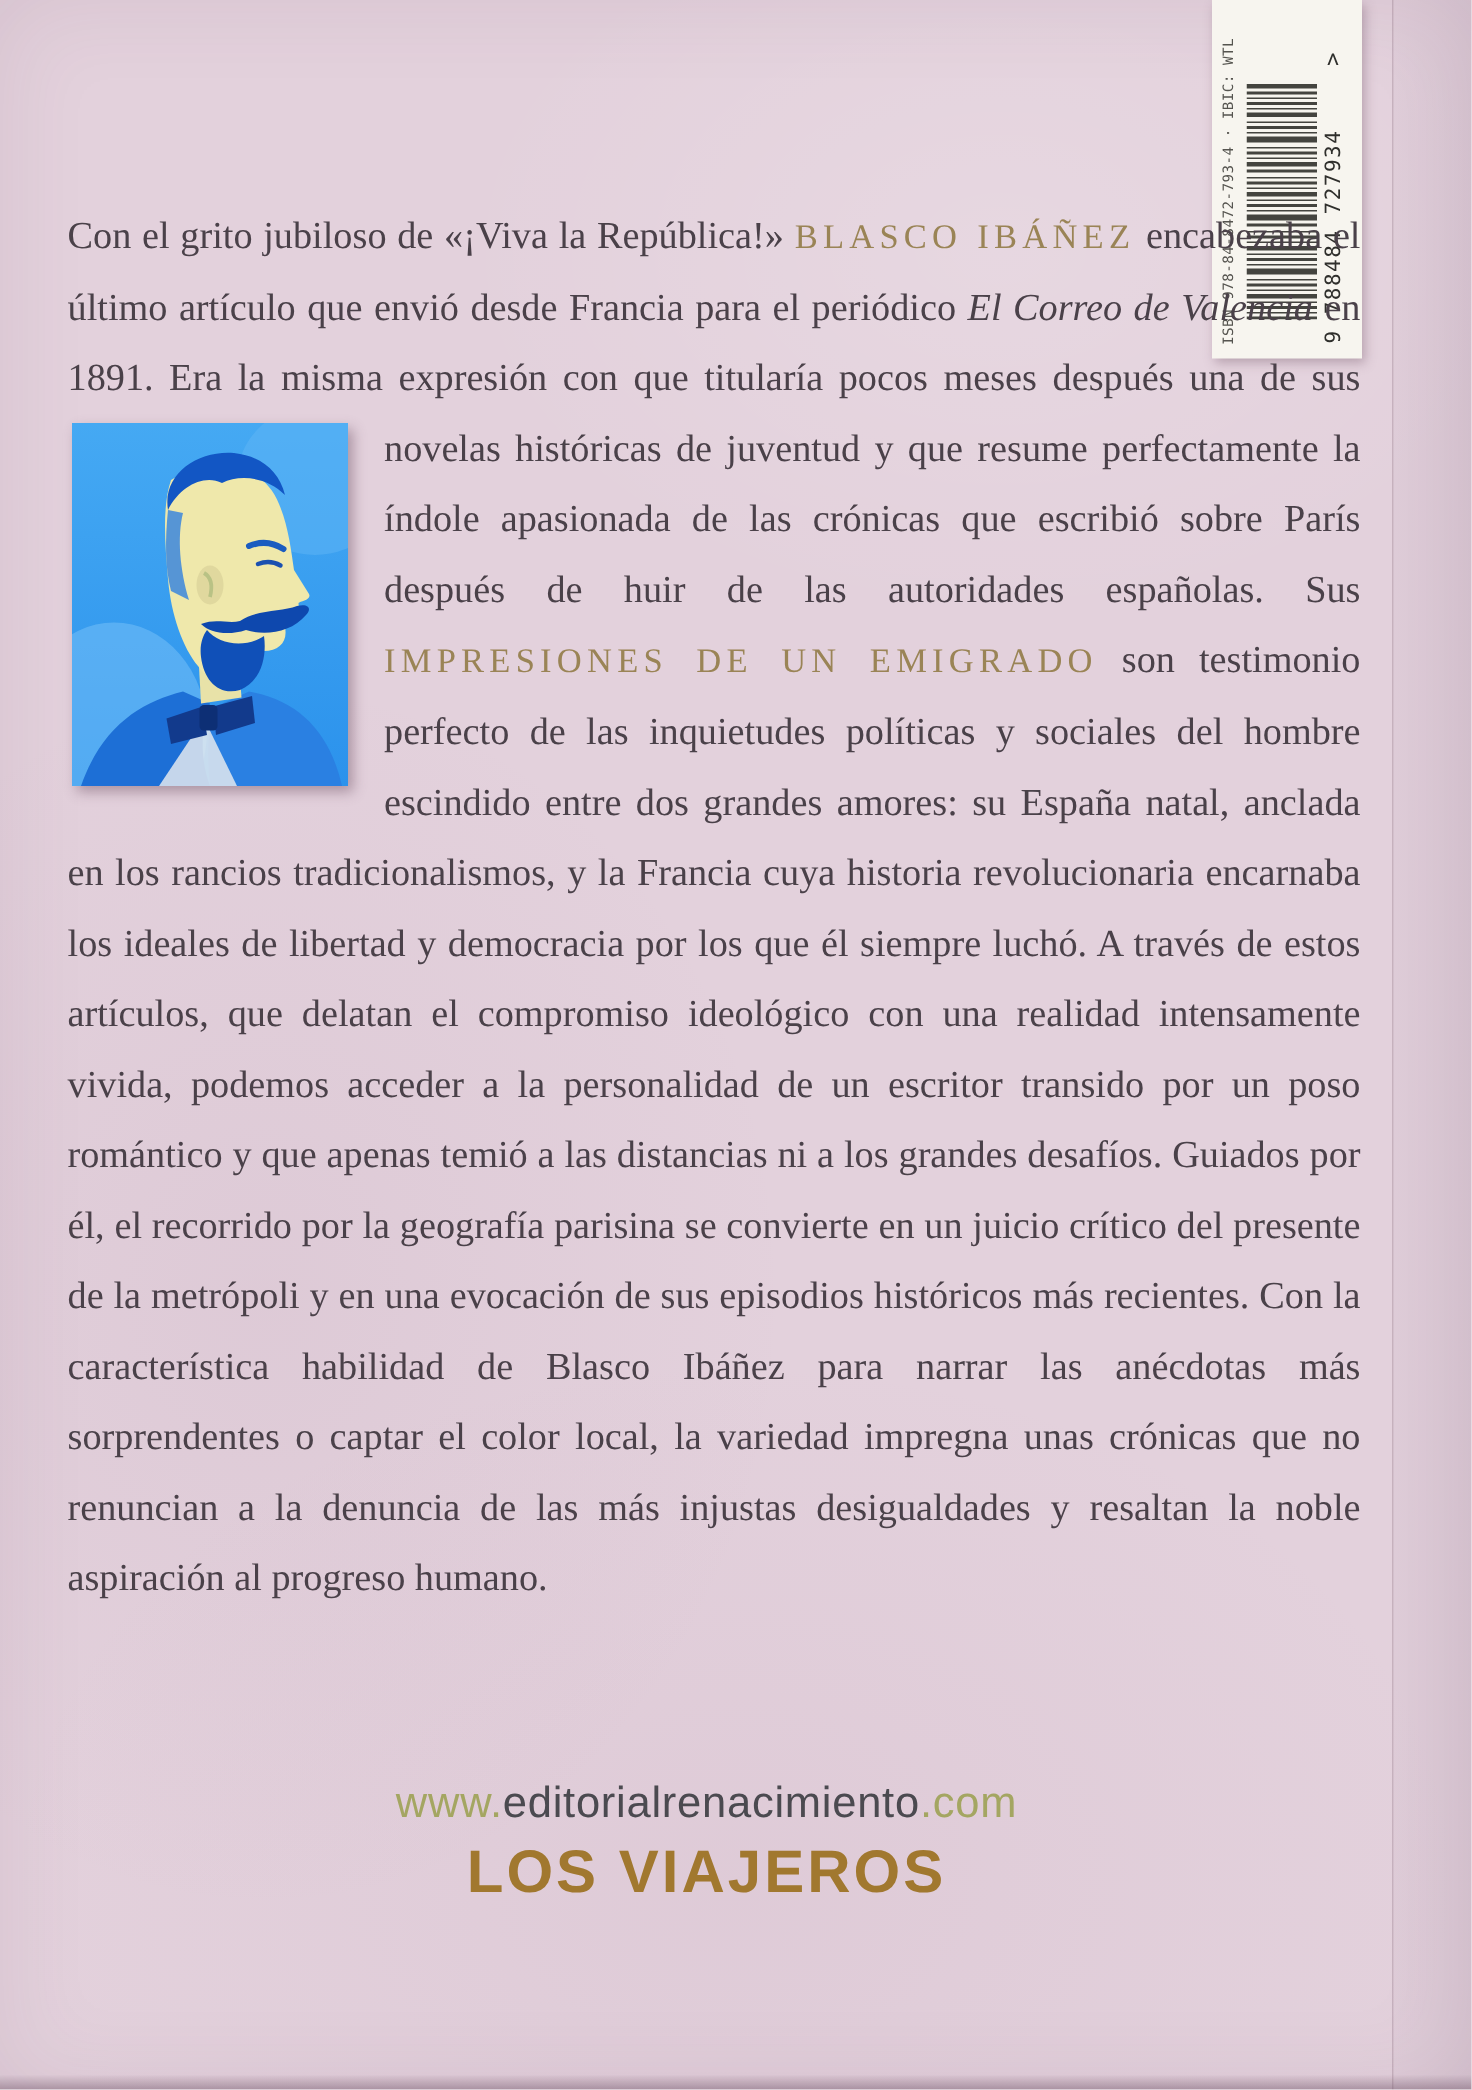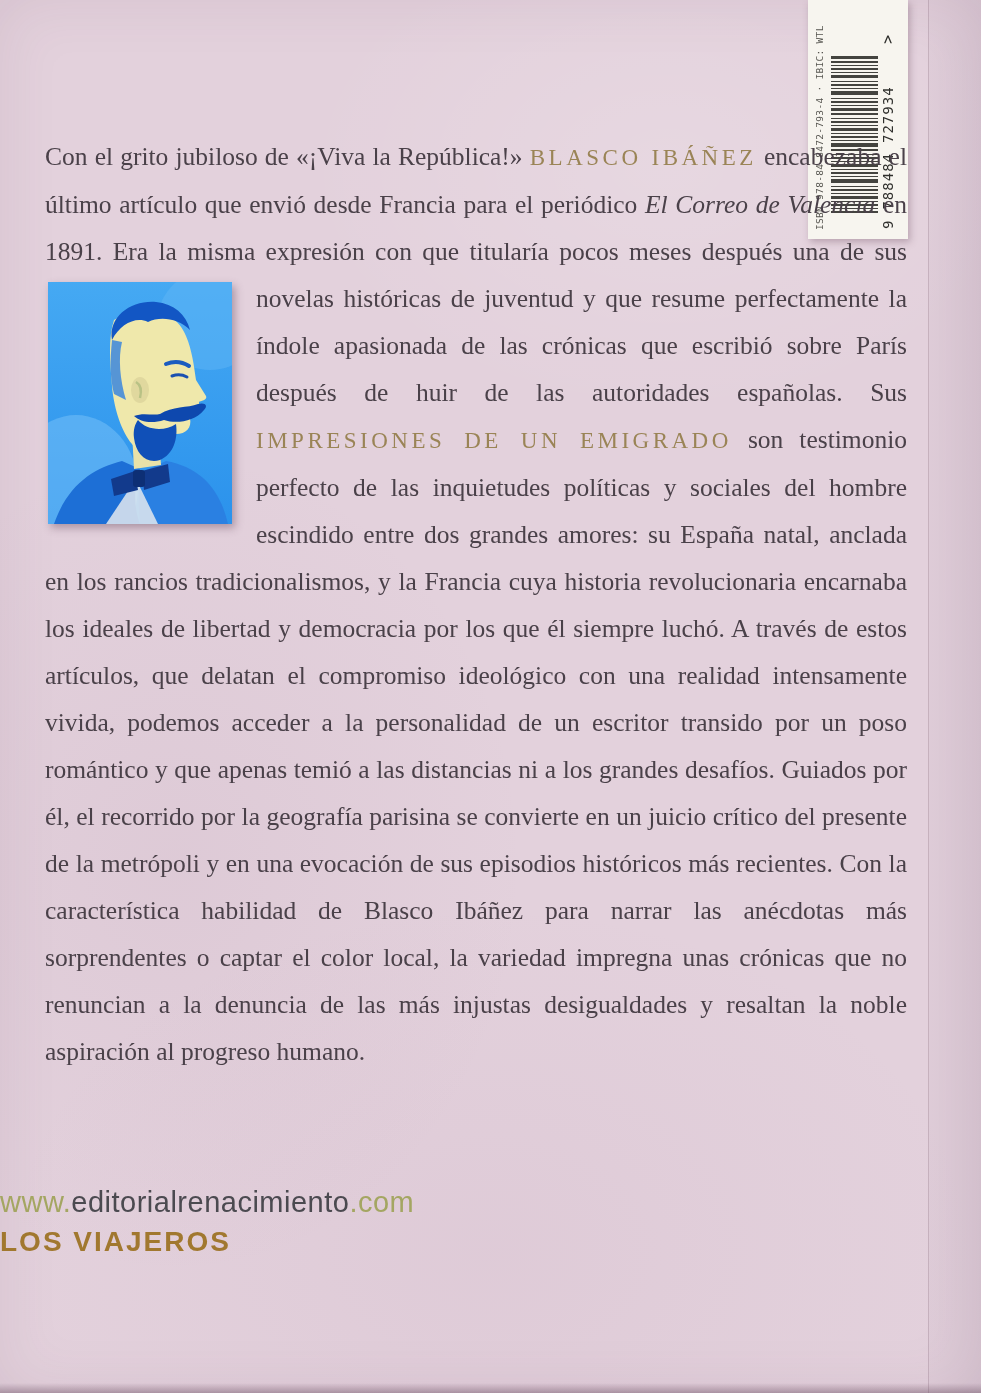--- a/index.html
+++ b/index.html
@@ -73,7 +73,7 @@
   .portrait-float svg { display: block; }
   
   .footer {
-    position: absolute; left: 0; top: 1186px; width: 942px; text-align: left;
+    position: absolute; left: 0; top: 1186px; width: 942px; text-align: center;
     font-family: "Liberation Sans", "DejaVu Sans", sans-serif;
   }
   .publisher-url { font-size: 29px; letter-spacing: 0.5px; }

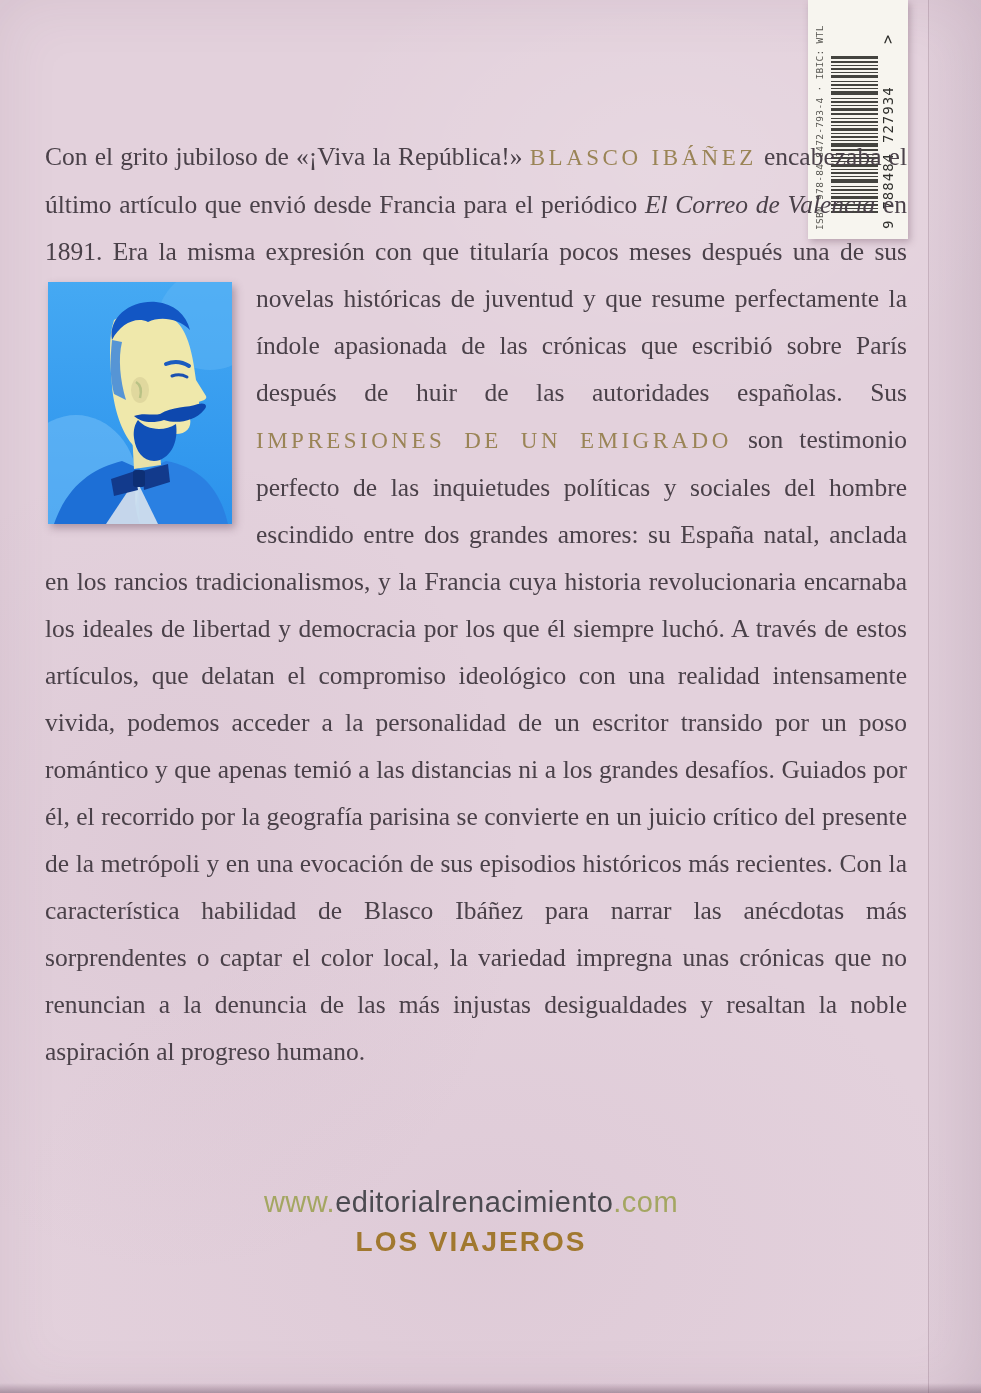--- a/index.html
+++ b/index.html
@@ -80,7 +80,7 @@
   .publisher-url .olive { color: #a4a662; }
   .publisher-url .domain { color: #4b4a50; }
   .collection {
-    margin-top: 7px; font-size: 28px; font-weight: bold;
+    margin-top: 7px; font-size: 40px; font-weight: bold;
     letter-spacing: 2px; color: #a1782f;
   }
 </style>

